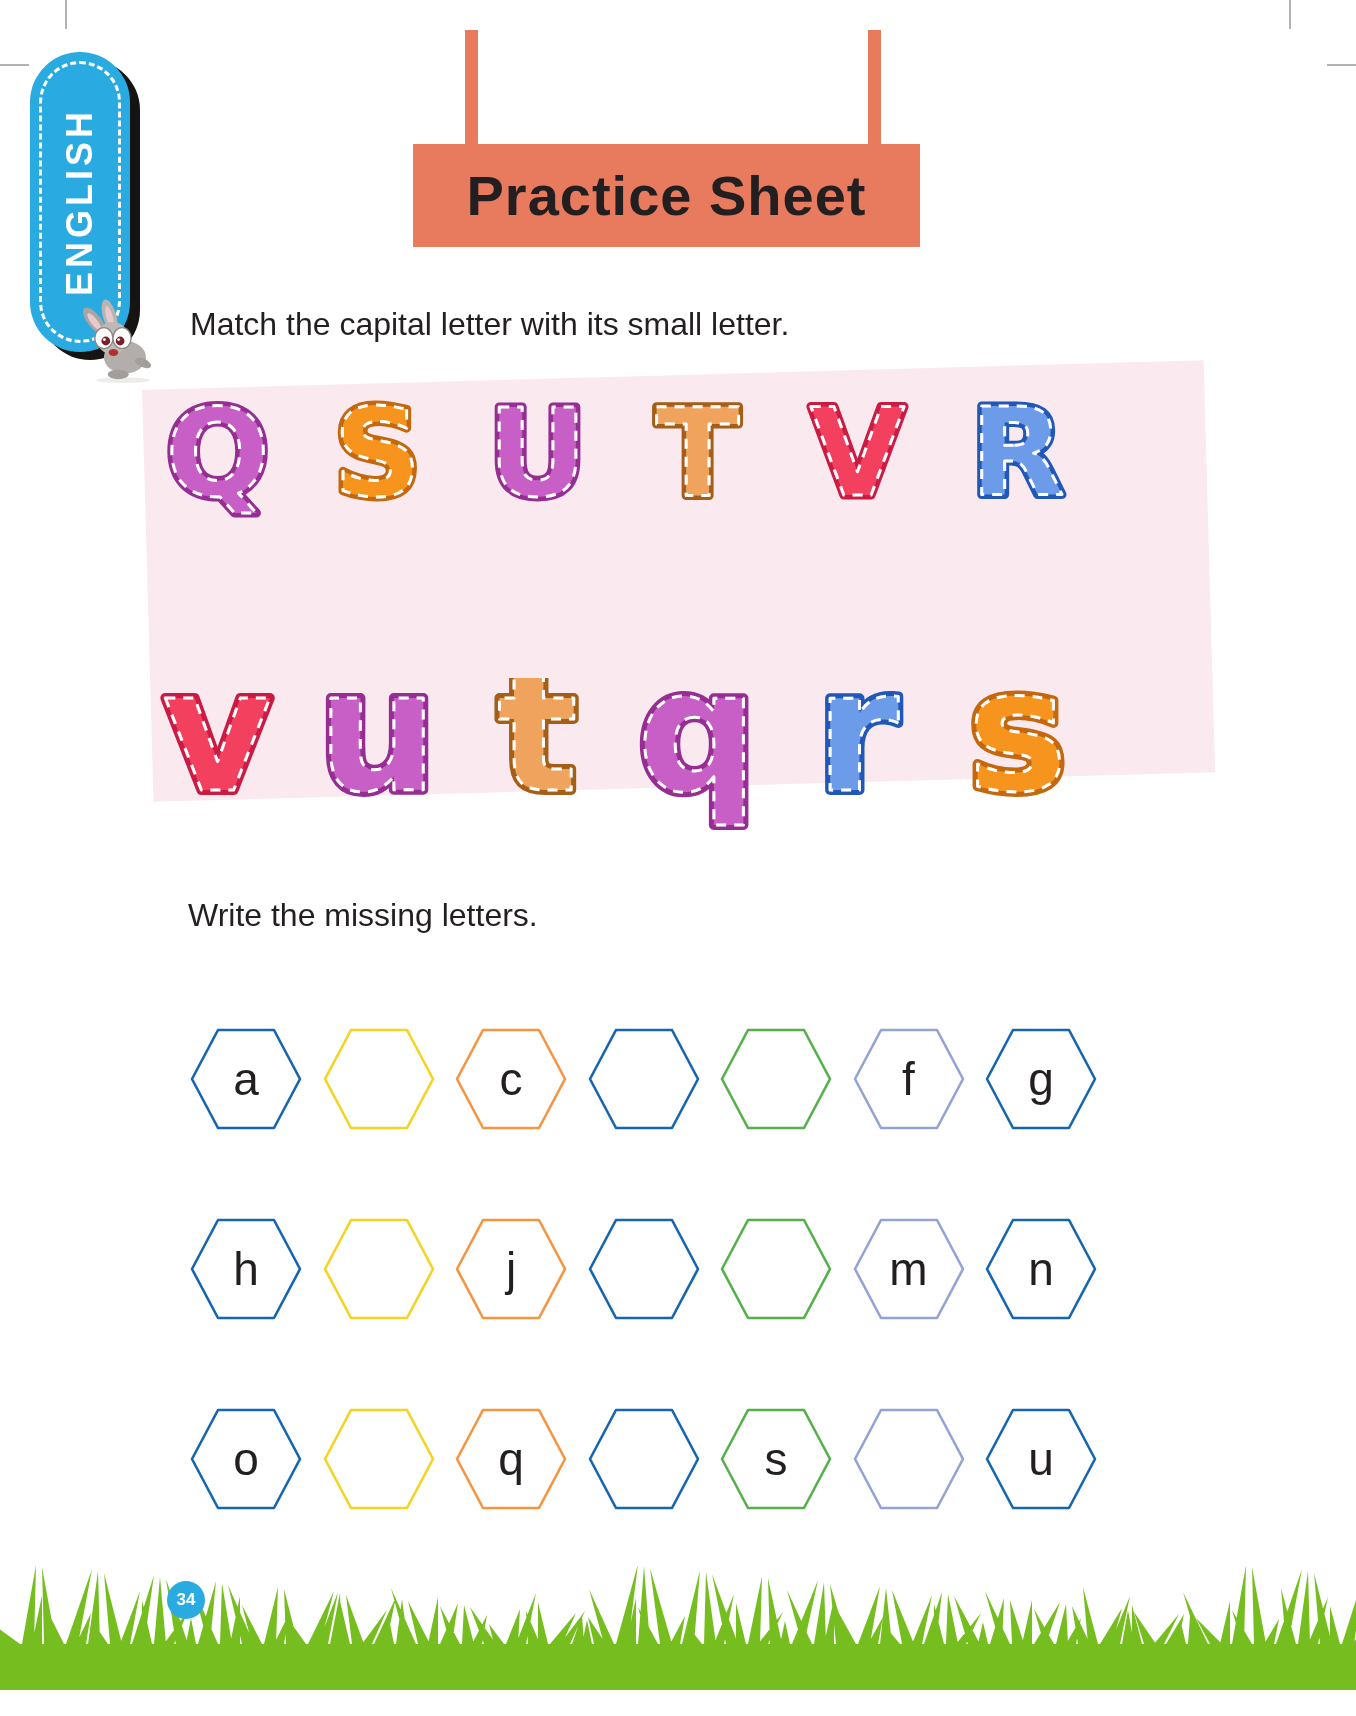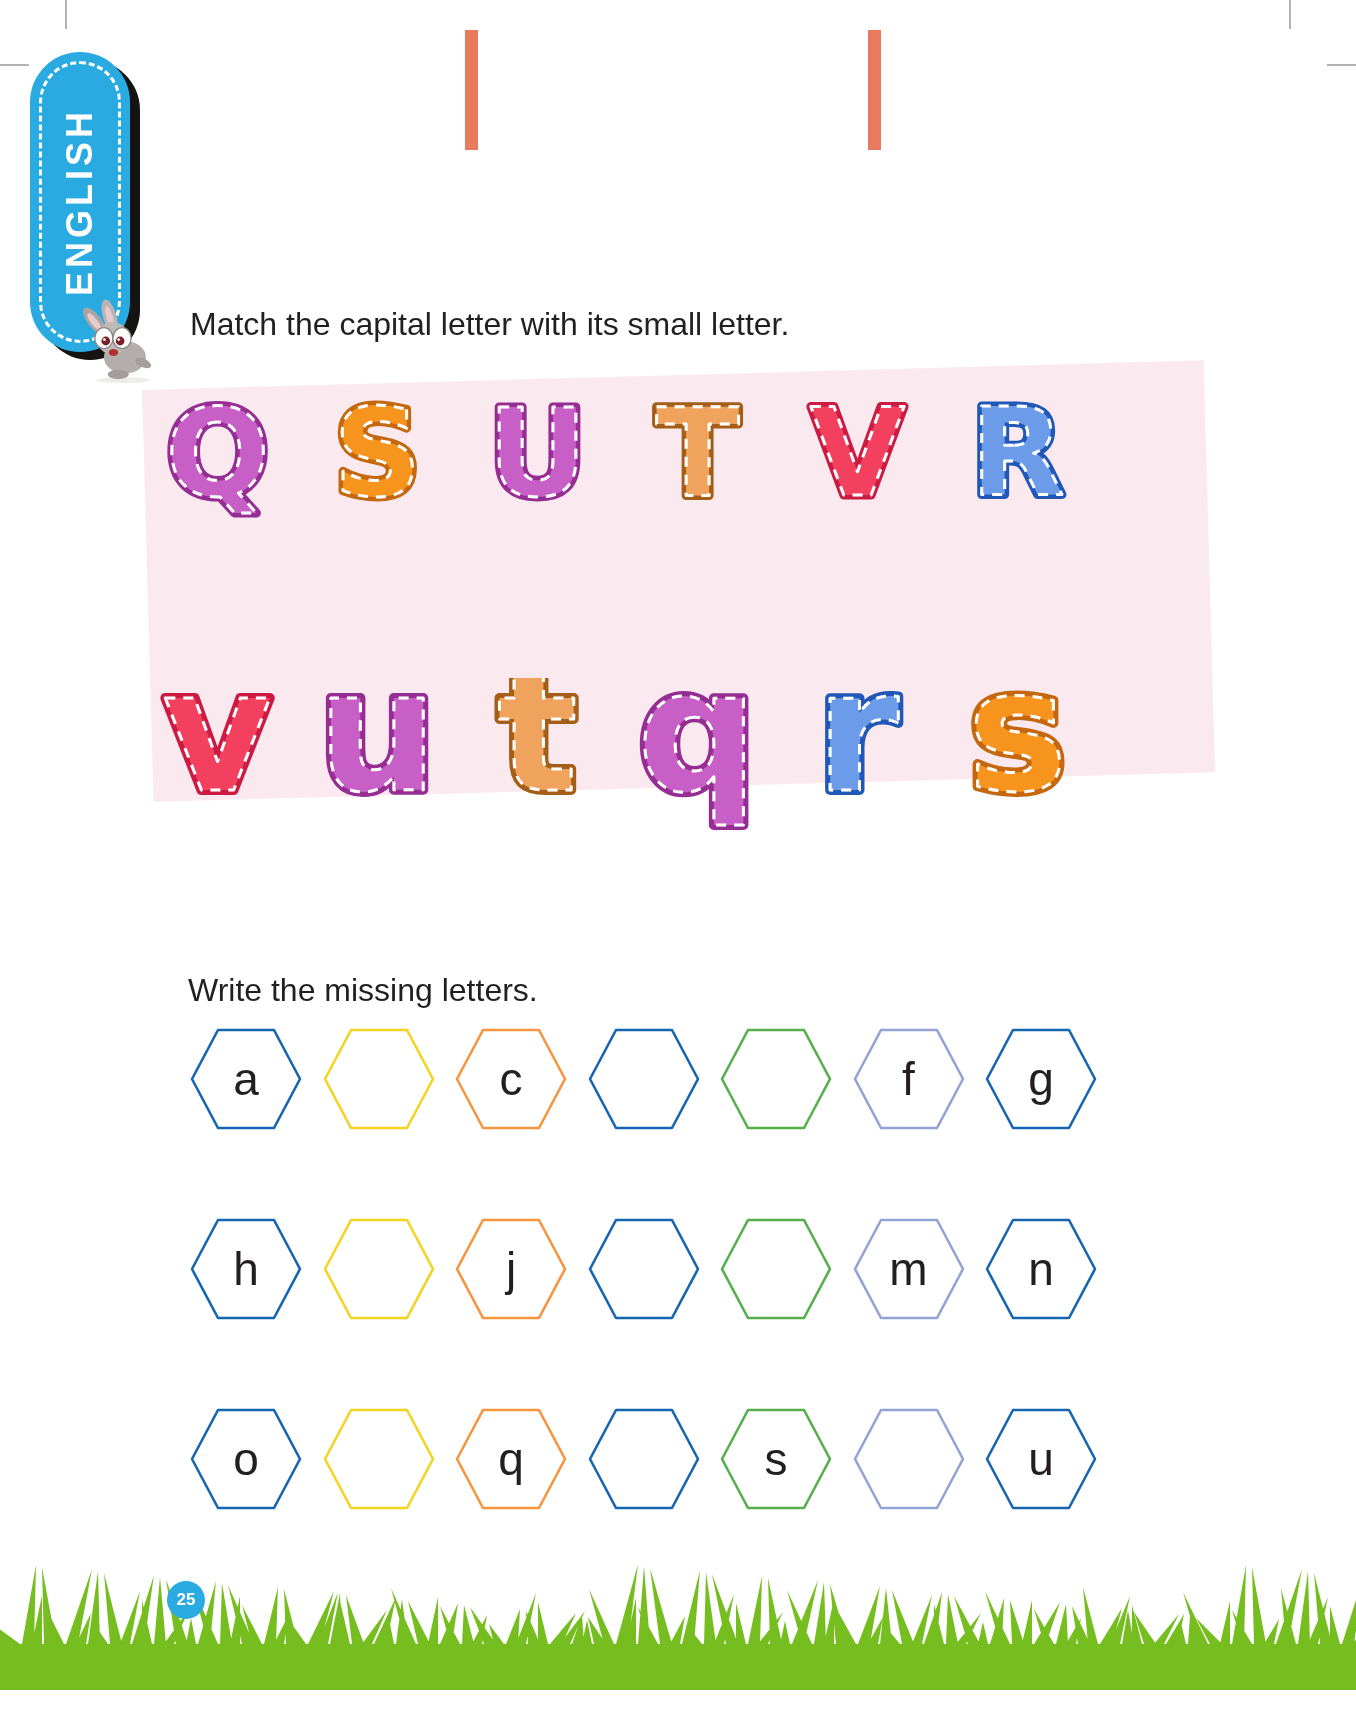--- a/index.html
+++ b/index.html
@@ -91,6 +91,9 @@
 
   <div class="post" style="left:465px;"></div>
   <div class="post" style="left:868px;"></div>
+  <div class="banner">
+    <div class="banner-title">Practice Sheet</div>
+  </div>
 
   <div class="heading" id="match-heading">Match the capital letter with its small letter.</div>
   <div class="panel"></div>

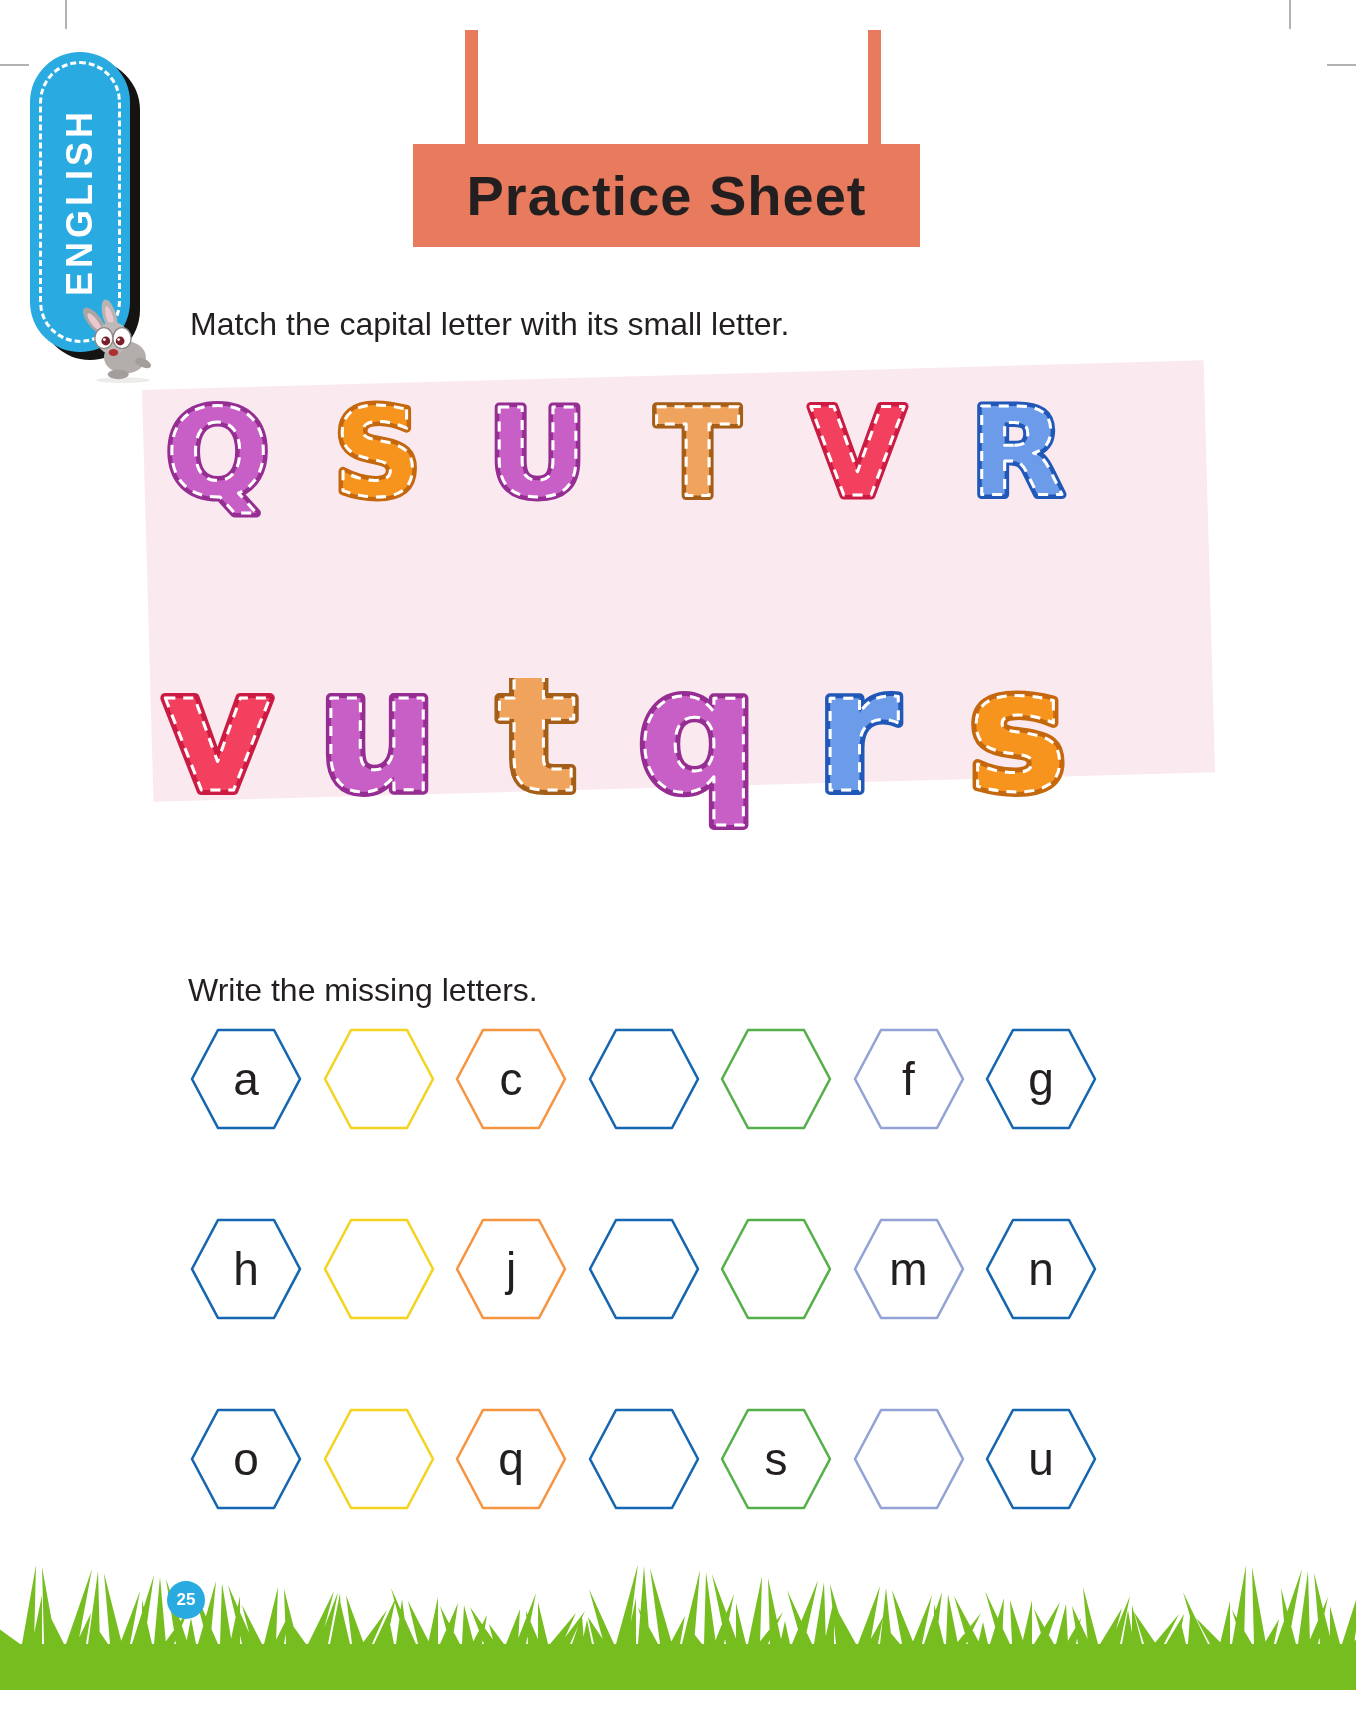--- a/index.html
+++ b/index.html
@@ -30,7 +30,7 @@
 
   .heading{position:absolute;color:var(--heading_text,#231F20);font-weight:normal;font-size:32px;}
   #match-heading{left:190px;top:306px;}
-  #write-heading{left:188px;top:972px;}
+  #write-heading{left:188px;top:897px;}
 
   
   .panel{position:absolute;left:142px;top:390px;width:1062px;height:412px;

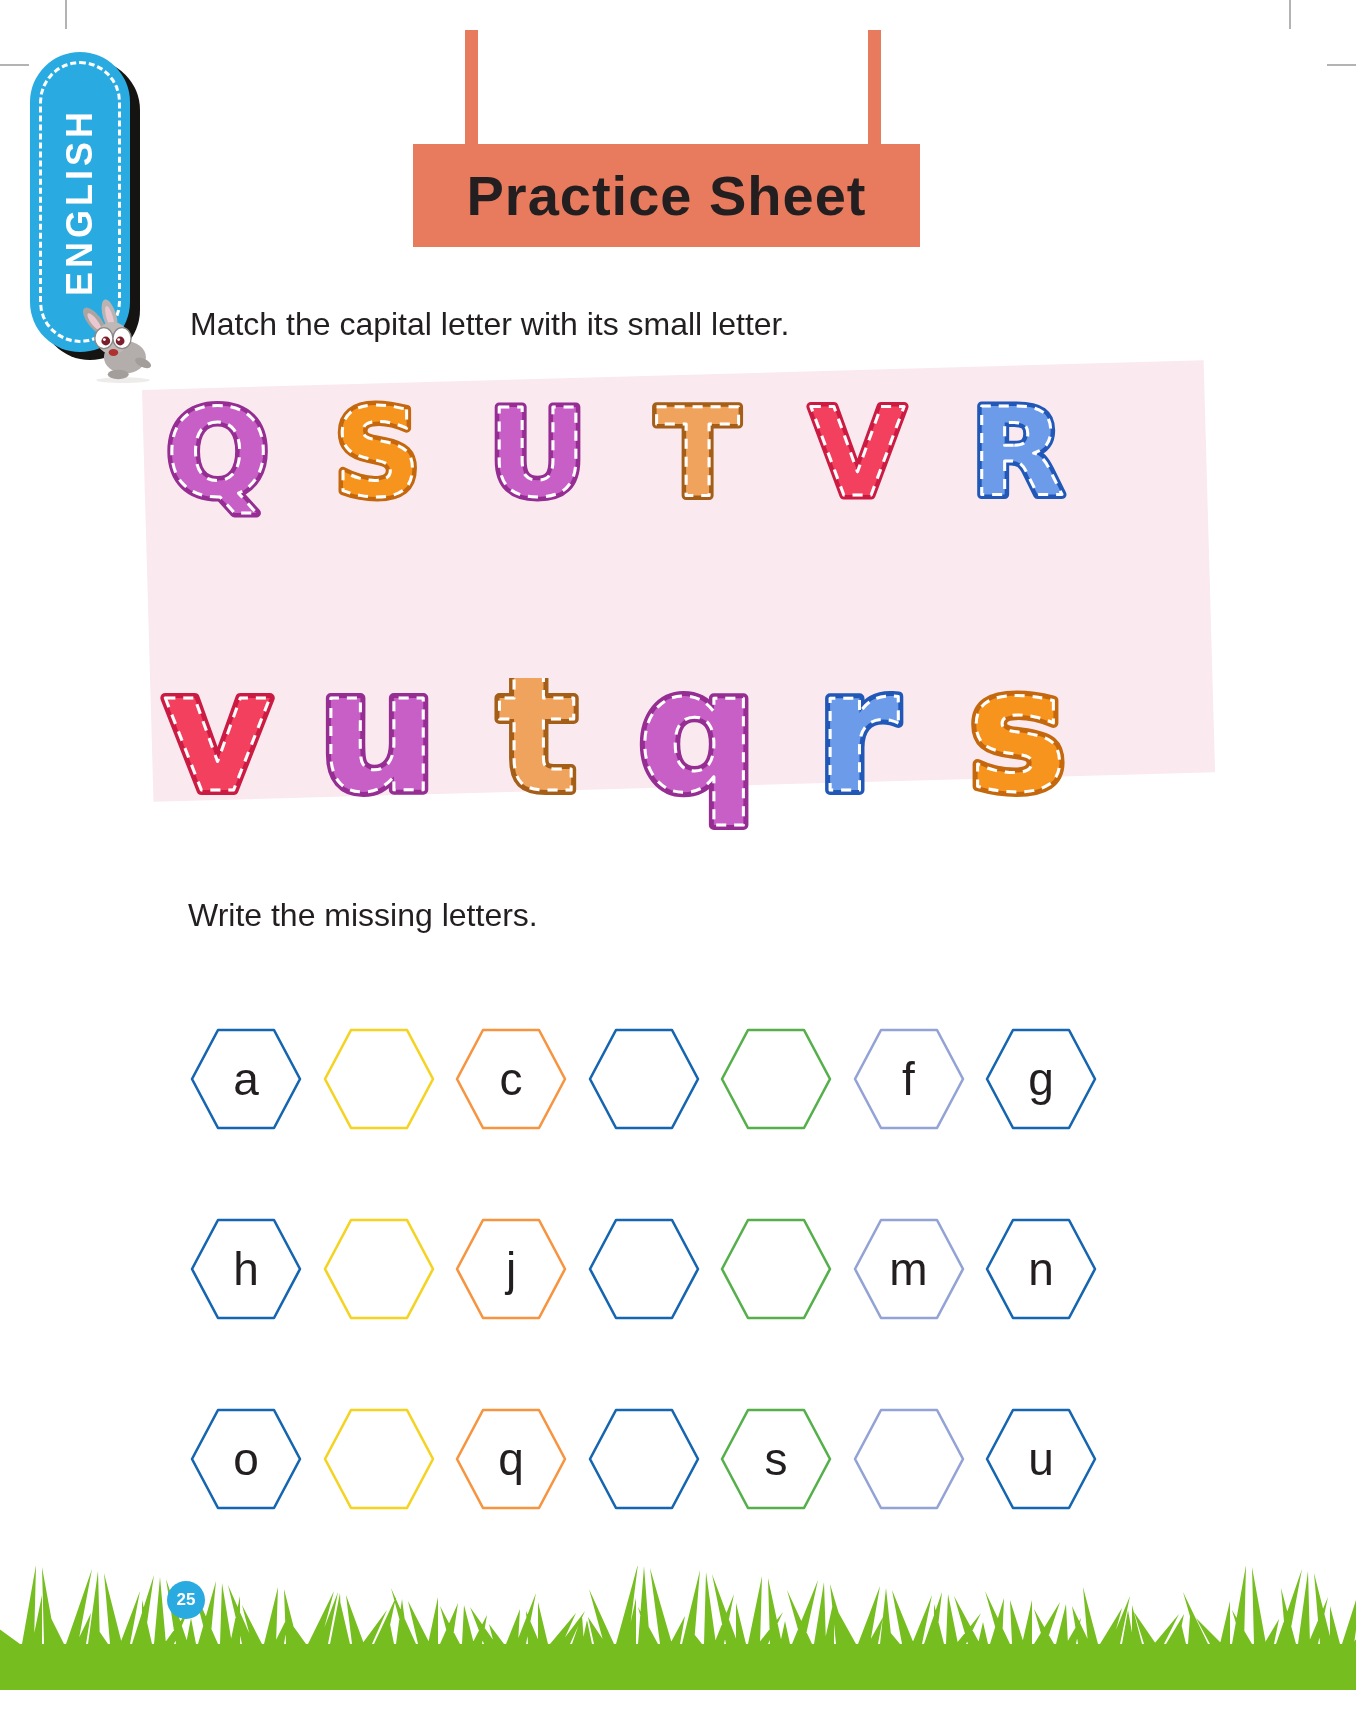--- a/index.html
+++ b/index.html
@@ -223,7 +223,7 @@
       </div>
     </div>
 
-  <div class="badge">25</div>
+  <div class="badge">34</div>
   <div class="grass-wrap">
     <svg id="grass-svg" width="1356" height="124" viewBox="0 0 1356 124">
         <path d="M0 124 L0 78 L0 78 L-14 52 L12 78 L22 78 L36 -1 L34 78 L44 78 L42 1 L56 78 L66 78 L92 3 L78 78 L88 78 L98 5 L100 78 L110 78 L104 7 L122 78 L132 78 L154 9 L144 78 L154 78 L160 11 L166 78 L176 78 L166 13 L188 78 L198 78 L216 15 L210 78 L220 78 L222 17 L232 78 L242 78 L228 19 L254 78 L264 78 L278 21 L276 78 L286 78 L284 23 L298 78 L308 78 L334 25 L320 78 L330 78 L340 27 L342 78 L352 78 L346 29 L364 78 L374 78 L396 31 L386 78 L396 78 L402 33 L408 78 L418 78 L408 35 L430 78 L440 78 L458 37 L452 78 L462 78 L464 39 L474 78 L484 78 L470 41 L496 78 L506 78 L520 43 L518 78 L528 78 L526 45 L540 78 L550 78 L576 47 L562 78 L572 78 L582 49 L584 78 L594 78 L588 51 L606 78 L616 78 L638 -2 L628 78 L638 78 L644 0 L650 78 L660 78 L650 2 L672 78 L682 78 L700 4 L694 78 L704 78 L706 6 L716 78 L726 78 L712 8 L738 78 L748 78 L762 10 L760 78 L770 78 L768 12 L782 78 L792 78 L818 14 L804 78 L814 78 L824 16 L826 78 L836 78 L830 18 L848 78 L858 78 L880 20 L870 78 L880 78 L886 22 L892 78 L902 78 L892 24 L914 78 L924 78 L942 26 L936 78 L946 78 L948 28 L958 78 L968 78 L954 30 L980 78 L990 78 L1004 32 L1002 78 L1012 78 L1010 34 L1024 78 L1034 78 L1060 36 L1046 78 L1056 78 L1066 38 L1068 78 L1078 78 L1072 40 L1090 78 L1100 78 L1122 42 L1112 78 L1122 78 L1128 44 L1134 78 L1144 78 L1134 46 L1156 78 L1166 78 L1184 48 L1178 78 L1188 78 L1190 50 L1200 78 L1210 78 L1196 52 L1222 78 L1232 78 L1246 -1 L1244 78 L1254 78 L1252 1 L1266 78 L1276 78 L1302 3 L1288 78 L1298 78 L1308 5 L1310 78 L1320 78 L1314 7 L1332 78 L1342 78 L1364 9 L1354 78 L10 78 L-5 60 L20 78 L32 78 L42 29 L42 78 L54 78 L44 38 L64 78 L76 78 L91 47 L86 78 L98 78 L93 56 L108 78 L120 78 L140 25 L130 78 L142 78 L142 34 L152 78 L164 78 L189 43 L174 78 L186 78 L191 52 L196 78 L208 78 L193 21 L218 78 L230 78 L240 30 L240 78 L252 78 L242 39 L262 78 L274 78 L289 48 L284 78 L296 78 L291 57 L306 78 L318 78 L338 26 L328 78 L340 78 L340 35 L350 78 L362 78 L387 44 L372 78 L384 78 L389 53 L394 78 L406 78 L391 22 L416 78 L428 78 L438 31 L438 78 L450 78 L440 40 L460 78 L472 78 L487 49 L482 78 L494 78 L489 58 L504 78 L516 78 L536 27 L526 78 L538 78 L538 36 L548 78 L560 78 L585 45 L570 78 L582 78 L587 54 L592 78 L604 78 L589 23 L614 78 L626 78 L636 32 L636 78 L648 78 L638 41 L658 78 L670 78 L685 50 L680 78 L692 78 L687 59 L702 78 L714 78 L734 28 L724 78 L736 78 L736 37 L746 78 L758 78 L783 46 L768 78 L780 78 L785 55 L790 78 L802 78 L787 24 L812 78 L824 78 L834 33 L834 78 L846 78 L836 42 L856 78 L868 78 L883 51 L878 78 L890 78 L885 60 L900 78 L912 78 L932 29 L922 78 L934 78 L934 38 L944 78 L956 78 L981 47 L966 78 L978 78 L983 56 L988 78 L1000 78 L985 25 L1010 78 L1022 78 L1032 34 L1032 78 L1044 78 L1034 43 L1054 78 L1066 78 L1081 52 L1076 78 L1088 78 L1083 21 L1098 78 L1110 78 L1130 30 L1120 78 L1132 78 L1132 39 L1142 78 L1154 78 L1179 48 L1164 78 L1176 78 L1181 57 L1186 78 L1198 78 L1183 26 L1208 78 L1220 78 L1230 35 L1230 78 L1242 78 L1232 44 L1252 78 L1264 78 L1279 53 L1274 78 L1286 78 L1281 22 L1296 78 L1308 78 L1328 31 L1318 78 L1330 78 L1330 40 L1340 78 L1352 78 L1377 49 L1362 78 L1356 78 L1356 124 Z" fill="#76BE20"></path>

